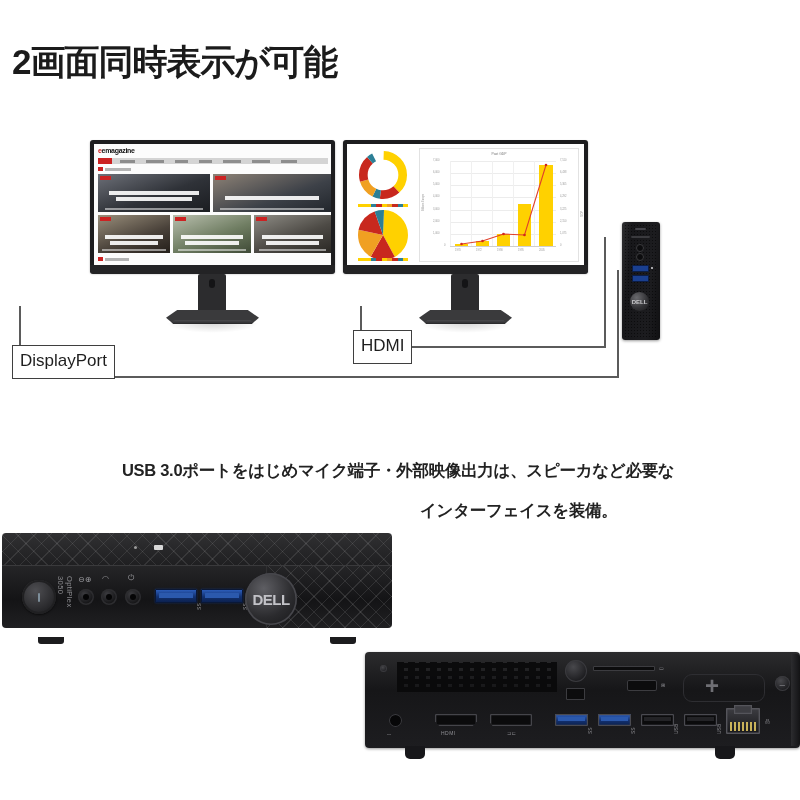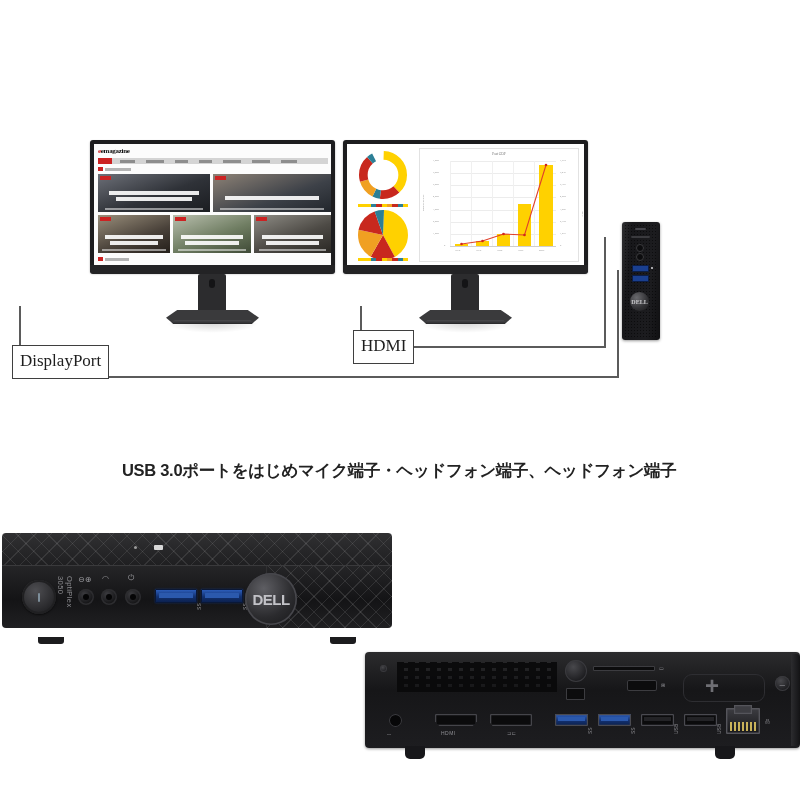--- a/index.html
+++ b/index.html
@@ -258,6 +258,7 @@
 
 <div class="page">
 
+  <h1 class="h1" id="headline-1">2画面同時表示が可能</h1>
 
   <div class="diagram">
 

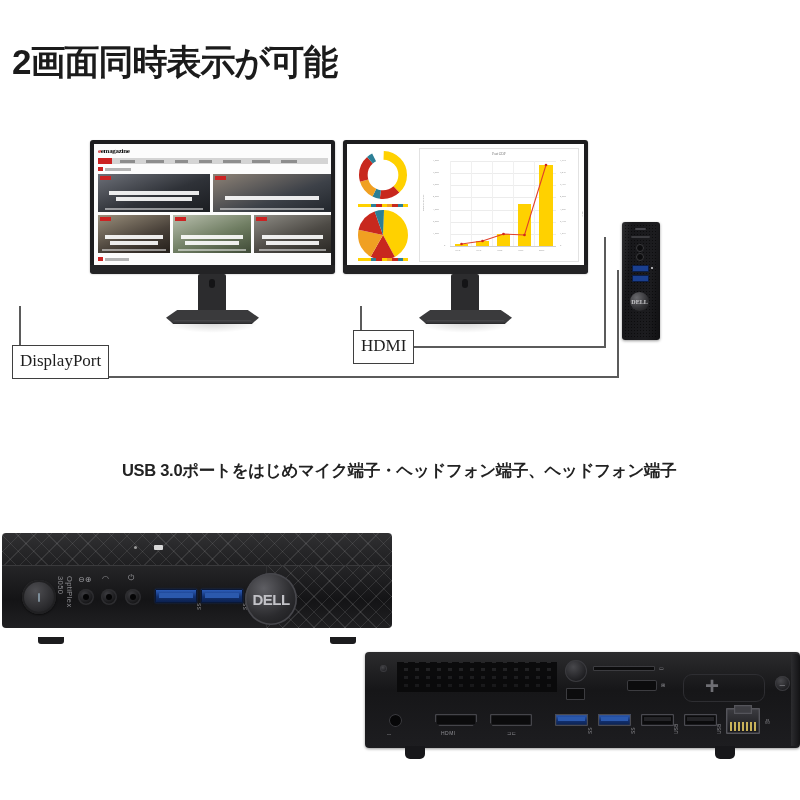--- a/index.html
+++ b/index.html
@@ -28,7 +28,7 @@
   #feature-line-2{left:420px;top:500px;}
 
   
-  .diagram{position:absolute;left:0;top:140px;width:800px;height:250px;font-family:Liberation Serif, serif;}
+  .diagram{position:absolute;left:0;top:140px;width:800px;height:250px;}
 
   
   .monitor{position:absolute;}

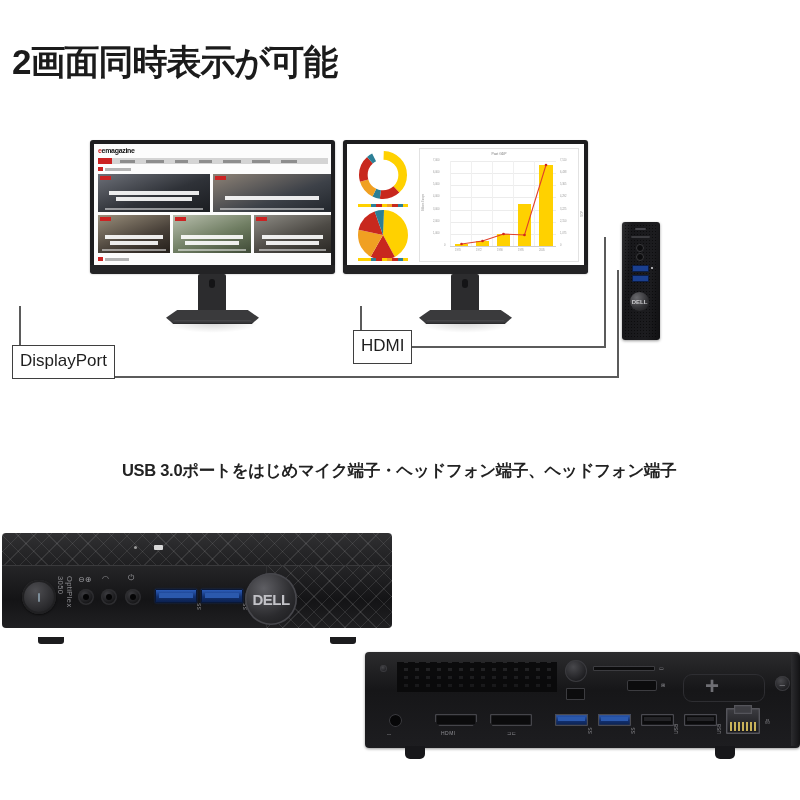--- a/index.html
+++ b/index.html
@@ -476,7 +476,7 @@
     </div>
   </div>
 
-  <div class="body-line" id="feature-line-1">USB 3.0ポートをはじめマイク端子・ヘッドフォン端子、ヘッドフォン端子</div>
+  <div class="body-line" id="feature-line-1">USB 3.0ポートをはじめマイク端子・外部映像出力は、スピーカなど必要な</div>
 
   <div class="front-pc">
     <div class="fp-top">

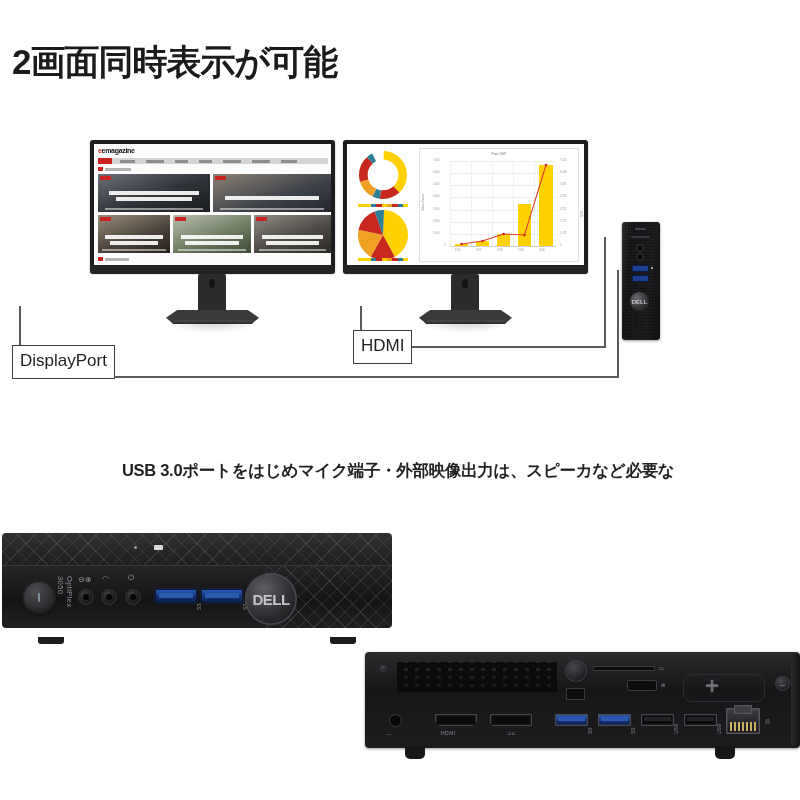--- a/index.html
+++ b/index.html
@@ -477,6 +477,7 @@
   </div>
 
   <div class="body-line" id="feature-line-1">USB 3.0ポートをはじめマイク端子・外部映像出力は、スピーカなど必要な</div>
+  <div class="body-line" id="feature-line-2">インターフェイスを装備。</div>
 
   <div class="front-pc">
     <div class="fp-top">

